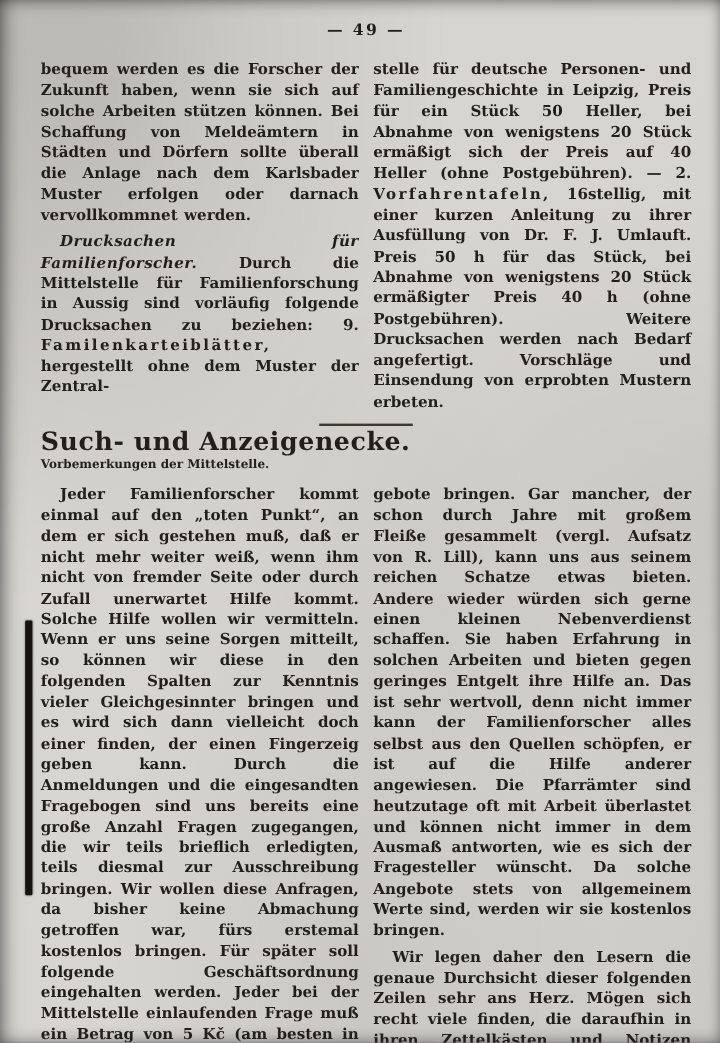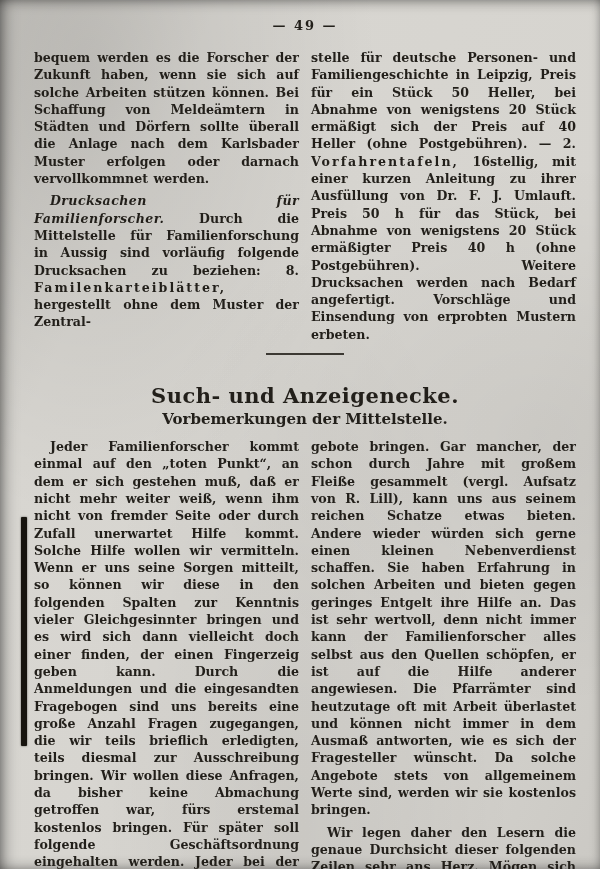--- a/index.html
+++ b/index.html
@@ -67,7 +67,7 @@
     <div class="cols">
       <div class="col">
         <p>bequem werden es die Forscher der Zukunft haben, wenn sie sich auf solche Arbeiten stützen können. Bei Schaffung von Meldeämtern in Städten und Dörfern sollte überall die Anlage nach dem Karlsbader Muster erfolgen oder darnach vervollkommnet werden.</p>
-        <p class="indent pgap"><span class="lead">Drucksachen für Familienforscher.</span><span> Durch die Mittelstelle für Familienforschung in Aussig sind vorläufig folgende Drucksachen zu beziehen: 8. </span><span class="sp">Familenkarteiblätter,</span><span> hergestellt ohne dem Muster der Zentral-</span></p>
+        <p class="indent pgap"><span class="lead">Drucksachen für Familienforscher.</span><span> Durch die Mittelstelle für Familienforschung in Aussig sind vorläufig folgende Drucksachen zu beziehen: 9. </span><span class="sp">Familenkarteiblätter,</span><span> hergestellt ohne dem Muster der Zentral-</span></p>
       </div>
       <div class="col">
         <p><span>stelle für deutsche Personen- und Familiengeschichte in Leipzig, Preis für ein Stück 50 Heller, bei Abnahme von wenigstens 20 Stück ermäßigt sich der Preis auf 40 Heller (ohne Postgebühren). — 2. </span><span class="sp">Vorfahrentafeln,</span><span> 16stellig, mit einer kurzen Anleitung zu ihrer Ausfüllung von Dr. F. J. Umlauft. Preis 50 h für das Stück, bei Abnahme von wenigstens 20 Stück ermäßigter Preis 40 h (ohne Postgebühren). Weitere Drucksachen werden nach Bedarf angefertigt. Vorschläge und Einsendung von erprobten Mustern erbeten.</span></p>

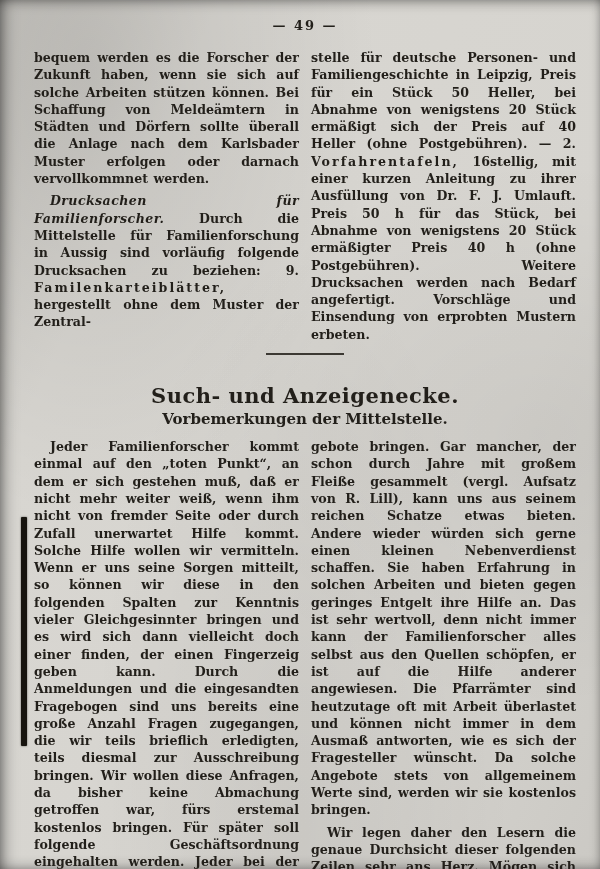--- a/index.html
+++ b/index.html
@@ -42,7 +42,7 @@
     margin:10px auto 0 auto;
   }
   h1.sec-title{
-    margin:28px 0 2px 0;text-align:center;
+    margin:0 0 2px 0;
     font-size:21px;letter-spacing:.5px;font-weight:700;
   }
   h2.sec-subtitle{

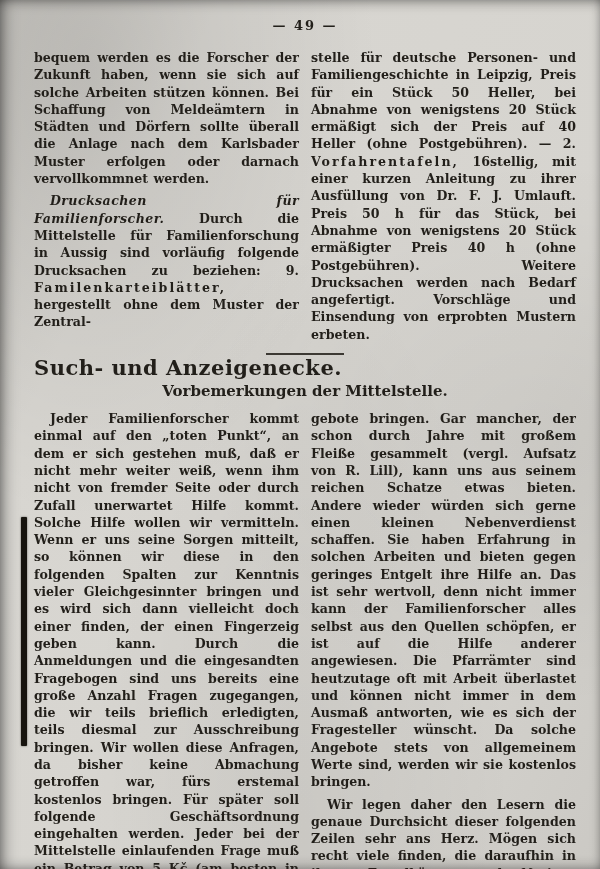--- a/index.html
+++ b/index.html
@@ -46,8 +46,8 @@
     font-size:21px;letter-spacing:.5px;font-weight:700;
   }
   h2.sec-subtitle{
-    margin:2px 0 10px 0;text-align:center;
-    font-size:15px;font-weight:700;
+    margin:2px 0 10px 0;text-align:left;
+    font-size:10px;font-weight:700;
   }
   .margin-bar{
     position:absolute;left:21px;top:517px;width:6px;height:229px;

